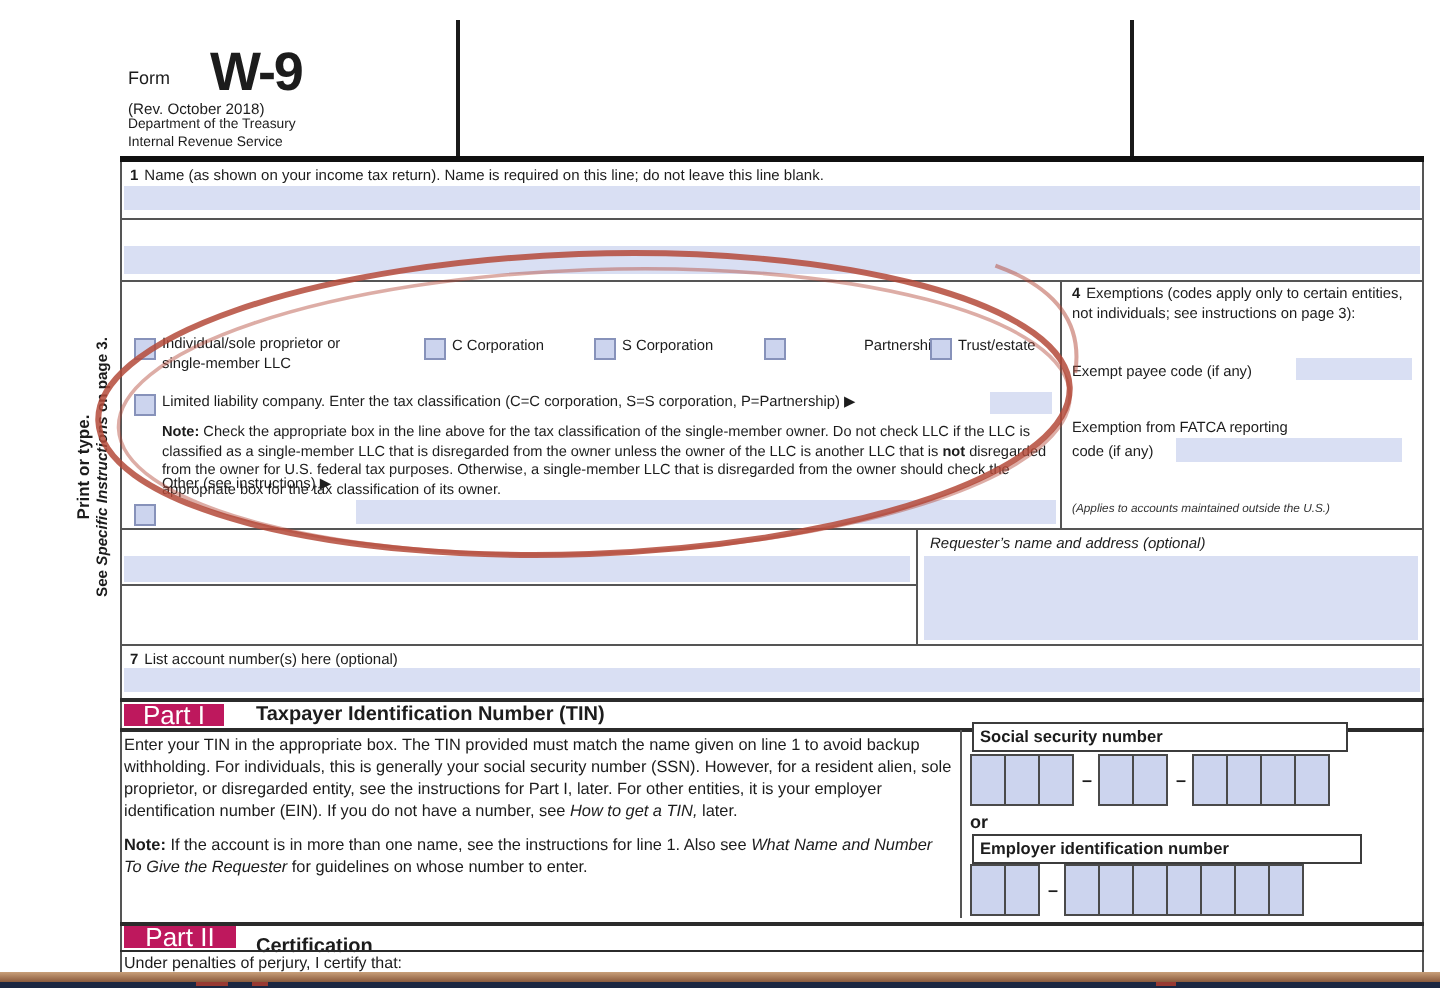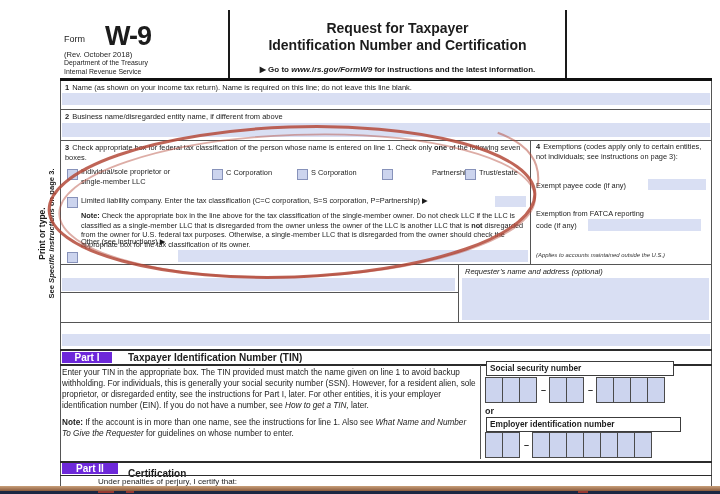--- a/index.html
+++ b/index.html
@@ -51,13 +51,6 @@
   <div class="vline" style="left:228px; top:10px; height:69px; width:2px; background:#1a1a1a;"></div>
   <div class="vline" style="left:565px; top:10px; height:69px; width:2px; background:#1a1a1a;"></div>
 
-  <div class="abs" style="left:230px; top:20px; width:335px;">
-    <div class="hdr-title">Request for Taxpayer</div>
-    <div class="hdr-title">Identification Number and Certification</div>
-    <div class="hdr-sub" style="margin-top:11px;">
-      <span>▶ Go to </span><span class="i">www.irs.gov/FormW9</span><span> for instructions and the latest information.</span>
-    </div>
-  </div>
 
 
   <div class="hline-dark" style="left:60px; top:78px; width:652px; height:3px; background:#101010;"></div>

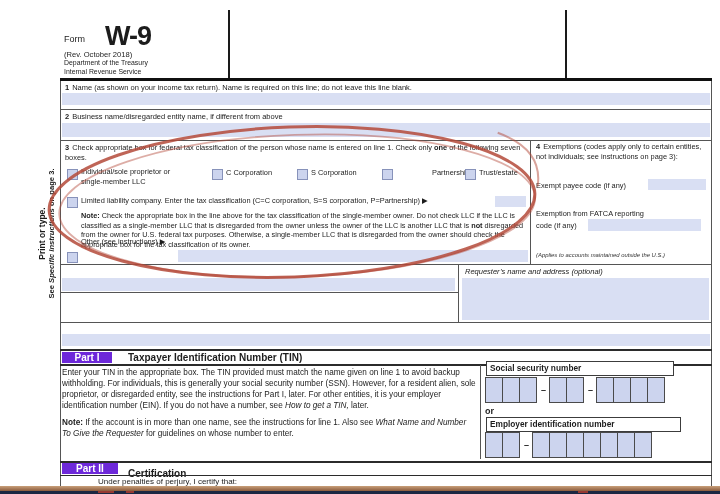--- a/index.html
+++ b/index.html
@@ -71,9 +71,6 @@
   <div class="inp" style="left:62px; top:93px; width:648px; height:12px;"></div>
   <div class="hline" style="left:60px; top:109px; width:652px;"></div>
 
-  <div class="t" style="left:65px; top:112px; width:560px;">
-    <span class="num">2</span><span>Business name/disregarded entity name, if different from above</span>
-  </div>
   <div class="inp" style="left:62px; top:123px; width:648px; height:14px;"></div>
   <div class="hline" style="left:60px; top:140px; width:652px;"></div>
 

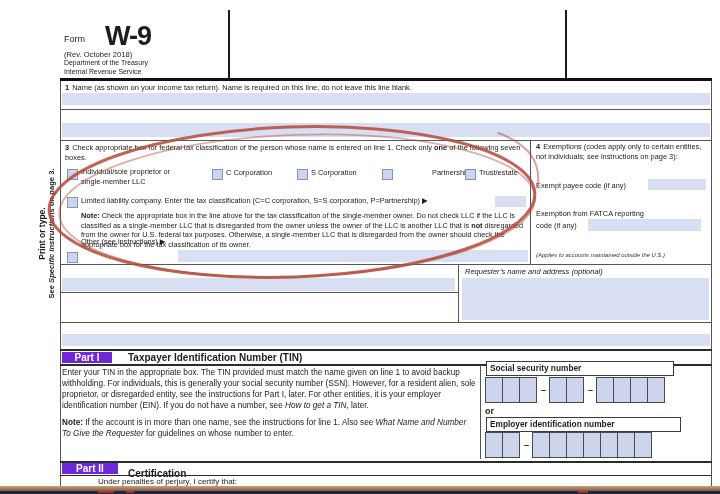--- a/index.html
+++ b/index.html
@@ -74,9 +74,6 @@
   <div class="inp" style="left:62px; top:123px; width:648px; height:14px;"></div>
   <div class="hline" style="left:60px; top:140px; width:652px;"></div>
 
-  <div class="t" style="left:65px; top:143px; width:462px; font-size:7.4px; line-height:10px;">
-    <span class="num">3</span><span>Check appropriate box for federal tax classification of the person whose name is entered on line 1. Check only </span><b>one</b><span> of the following seven boxes.</span>
-  </div>
 
   <div class="cbx" style="left:67px; top:169px;"></div>
   <div class="t" style="left:81px; top:167px; width:104px; font-size:7.4px; line-height:9.6px;">Individual/sole proprietor or single-member LLC</div>

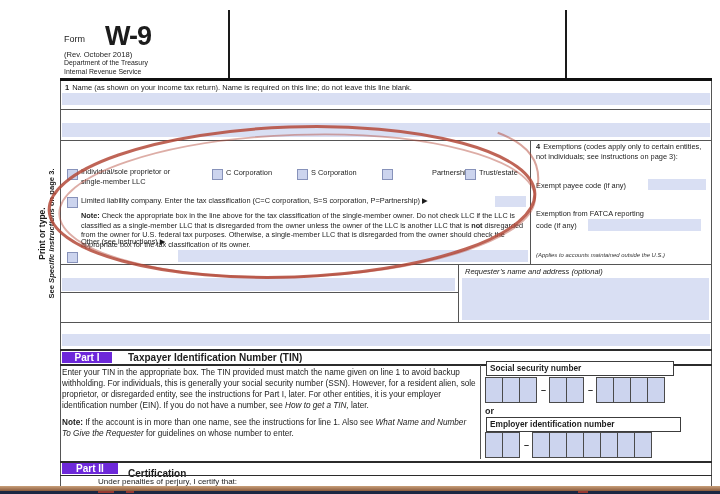--- a/index.html
+++ b/index.html
@@ -126,6 +126,9 @@
 
   <div class="hline" style="left:60px; top:322px; width:652px;"></div>
 
+  <div class="t" style="left:65px; top:325px; width:560px;">
+    <span class="num">7</span><span>List account number(s) here (optional)</span>
+  </div>
   <div class="inp" style="left:62px; top:334px; width:648px; height:12px;"></div>
 
   <div class="hline-dark" style="left:60px; top:349px; width:652px; height:2px;"></div>

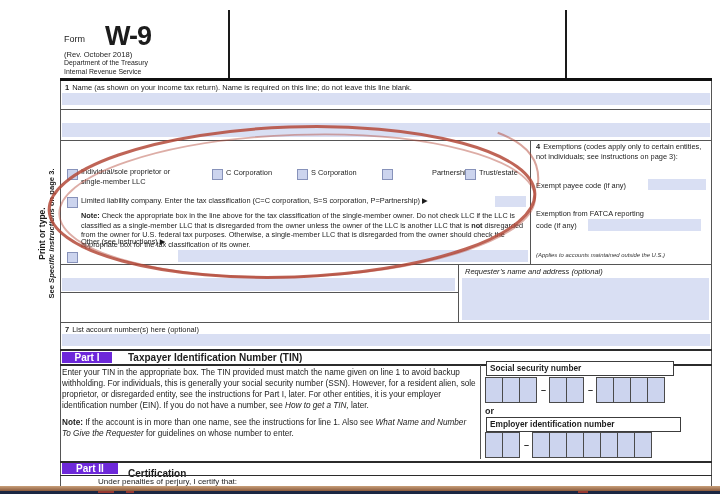--- a/index.html
+++ b/index.html
@@ -21,7 +21,7 @@
   .hline{position:absolute; background:var(--line_mid); height:1px;}
   .hline-dark{position:absolute; background:var(--line_dark);}
   .vline{position:absolute; background:var(--line_mid); width:1px;}
-  .partbox{position:absolute; background:#6d28d9; color:#fff; font-weight:bold; font-size:10px;
+  .partbox{position:absolute; background:#be185d; color:#fff; font-weight:normal; font-size:13px;
            display:flex; align-items:center; justify-content:center;}
   .parttitle{position:absolute; font-weight:bold; font-size:10px;}
   .boxlabel{position:absolute; border:1px solid #3c3c3c; background:#fff; font-weight:bold;

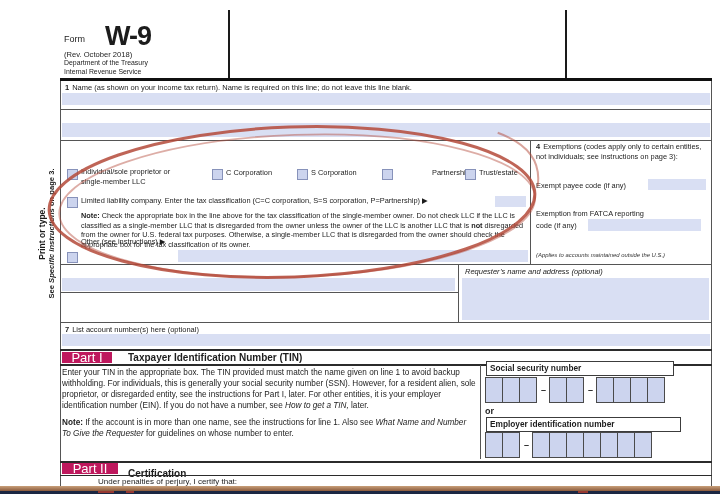--- a/index.html
+++ b/index.html
@@ -177,7 +177,7 @@
   <div class="partbox" style="left:62px; top:463px; width:56px; height:11px;">Part II</div>
   <div class="parttitle" style="left:128px; top:468px;">Certification</div>
   <div class="hline-dark" style="left:60px; top:475px; width:652px; height:1.2px;"></div>
-  <div class="t" style="left:62px; top:477px; font-size:8px;padding-left:36px;">Under penalties of perjury, I certify that:</div>
+  <div class="t" style="left:62px; top:477px; font-size:8px;">Under penalties of perjury, I certify that:</div>
 
   <div class="abs" style="left:0; top:486px; width:720px; height:5px; background:linear-gradient(to bottom, var(--bar_tan_light), var(--bar_tan_dark));"></div>
   <div class="abs" style="left:0; top:491px; width:720px; height:3px; background:var(--bar_navy);"></div>

